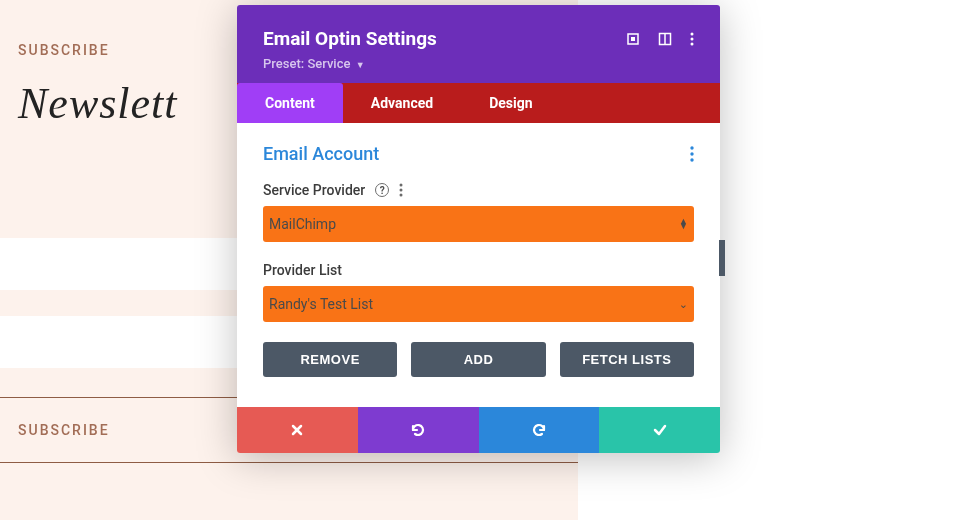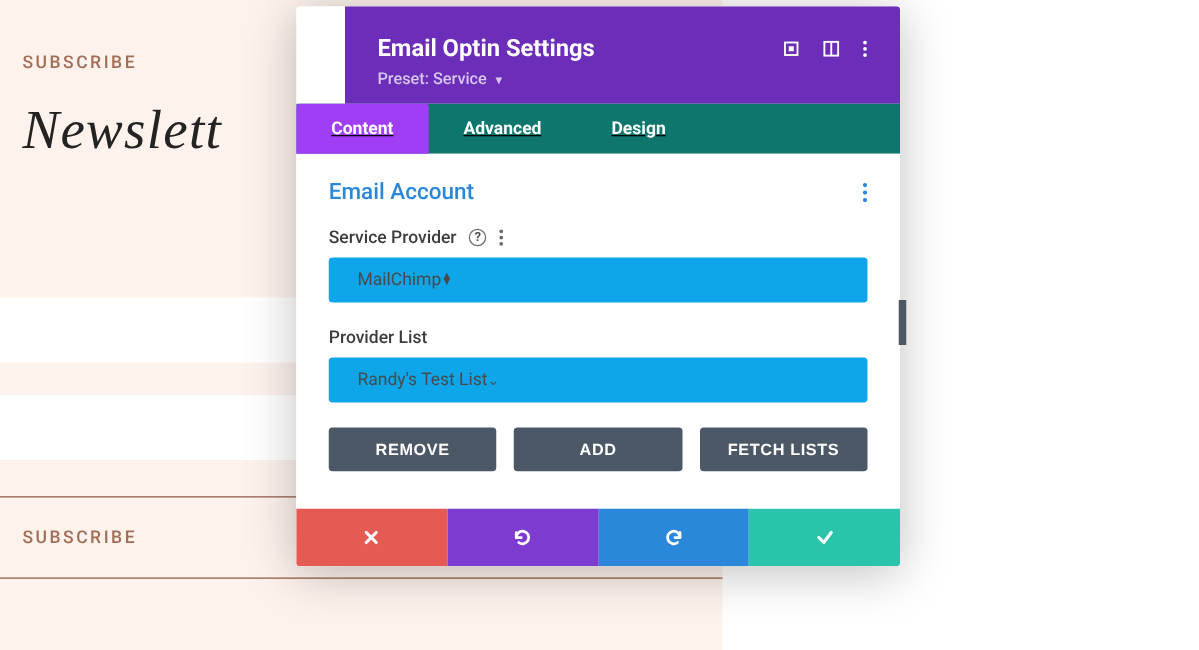--- a/index.html
+++ b/index.html
@@ -84,7 +84,6 @@
       background: #6c2eb9;
       color: #fff;
       padding: 22px 26px 12px 26px;
-      margin-left: 39px;
     }
     .modal-title-row {
       display: flex;

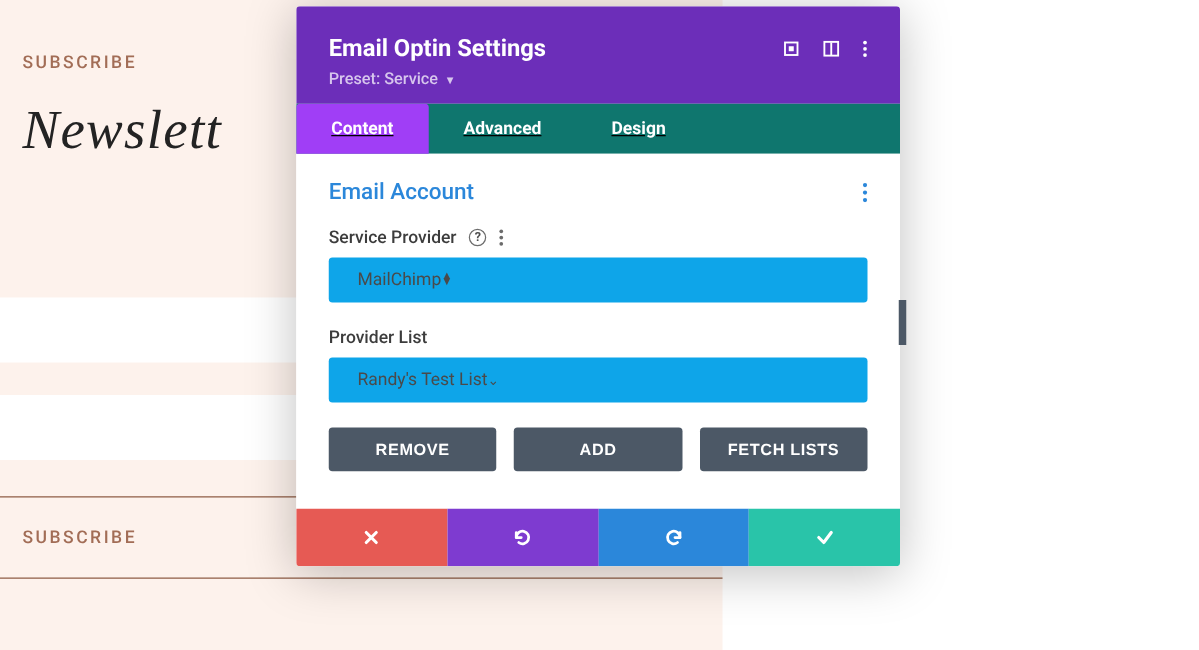--- a/index.html
+++ b/index.html
@@ -109,9 +109,8 @@
     .preset .caret { font-size: 9px; margin-left: 2px; }
 
     .tabs {
-      background: #0f766e;
-      display: flex;
-      text-decoration: underline;
+      background: #b91c1c;
+      display: flex;
     }
     .tab {
       padding: 12px 28px;

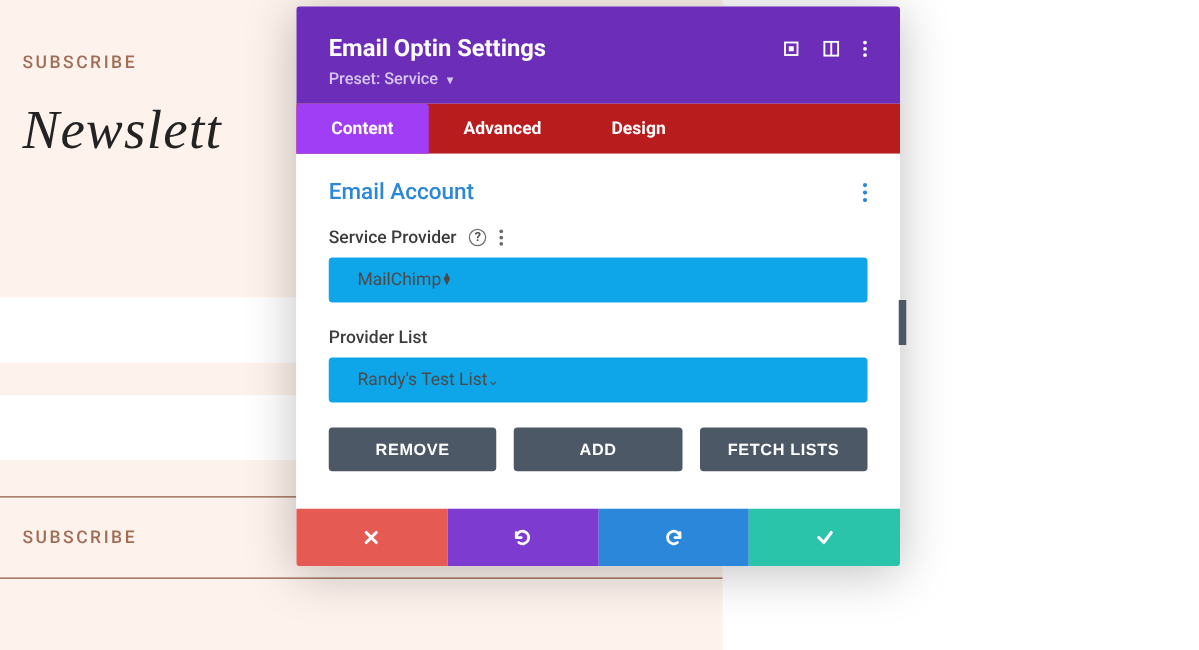--- a/index.html
+++ b/index.html
@@ -164,14 +164,14 @@
 
     .select-box {
       width: 100%;
-      background: #0ea5e9;
+      background: #f97316;
       border: none;
       border-radius: 3px;
-      padding: 10px 23px;
+      padding: 10px 6px;
       font-size: 14px;
       color: #4a4a4a;
       display: flex;
-      justify-content: flex-start;
+      justify-content: space-between;
       align-items: center;
       margin-bottom: 20px;
       cursor: pointer;

